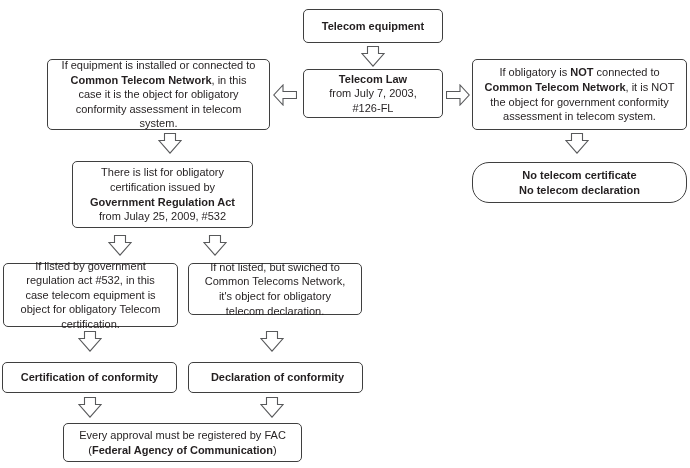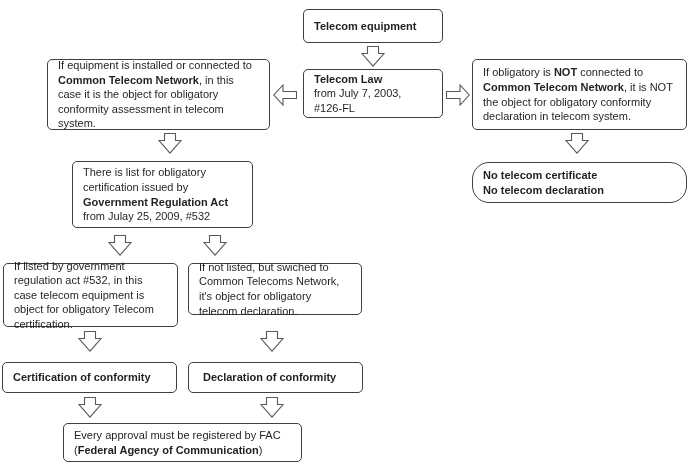--- a/index.html
+++ b/index.html
@@ -25,7 +25,7 @@
     color: #231f20;
   }
   .node b { font-weight: bold; }
-  .center-v { display: flex; flex-direction: column; justify-content: center; }
+  .center-v { display: flex; flex-direction: column; justify-content: center; text-align: center; }
   .arrow { position: absolute; }
   .arrow svg { display: block; }
 </style>

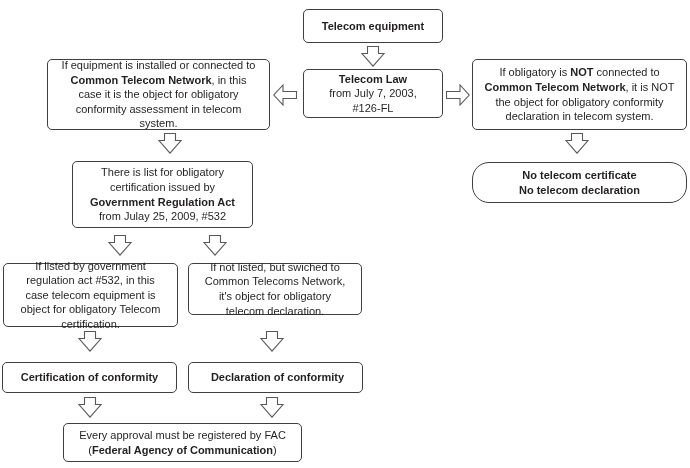--- a/index.html
+++ b/index.html
@@ -48,7 +48,7 @@
   </div>
 
   <div class="node center-v" style="left:472px; top:59px; width:215px; height:71px;">
-    <div><span>If obligatory is </span><b>NOT</b><span> connected to </span><b>Common Telecom Network</b><span>, it is NOT the object for obligatory conformity declaration in telecom system.</span></div>
+    <div><span>If obligatory is </span><b>NOT</b><span> connected to </span><b>Common Telecom Network</b><span>, it is NOT the object for government conformity assessment in telecom system.</span></div>
   </div>
 
   <div class="node center-v" style="left:472px; top:162px; width:215px; height:41px;border-radius:17px;">

